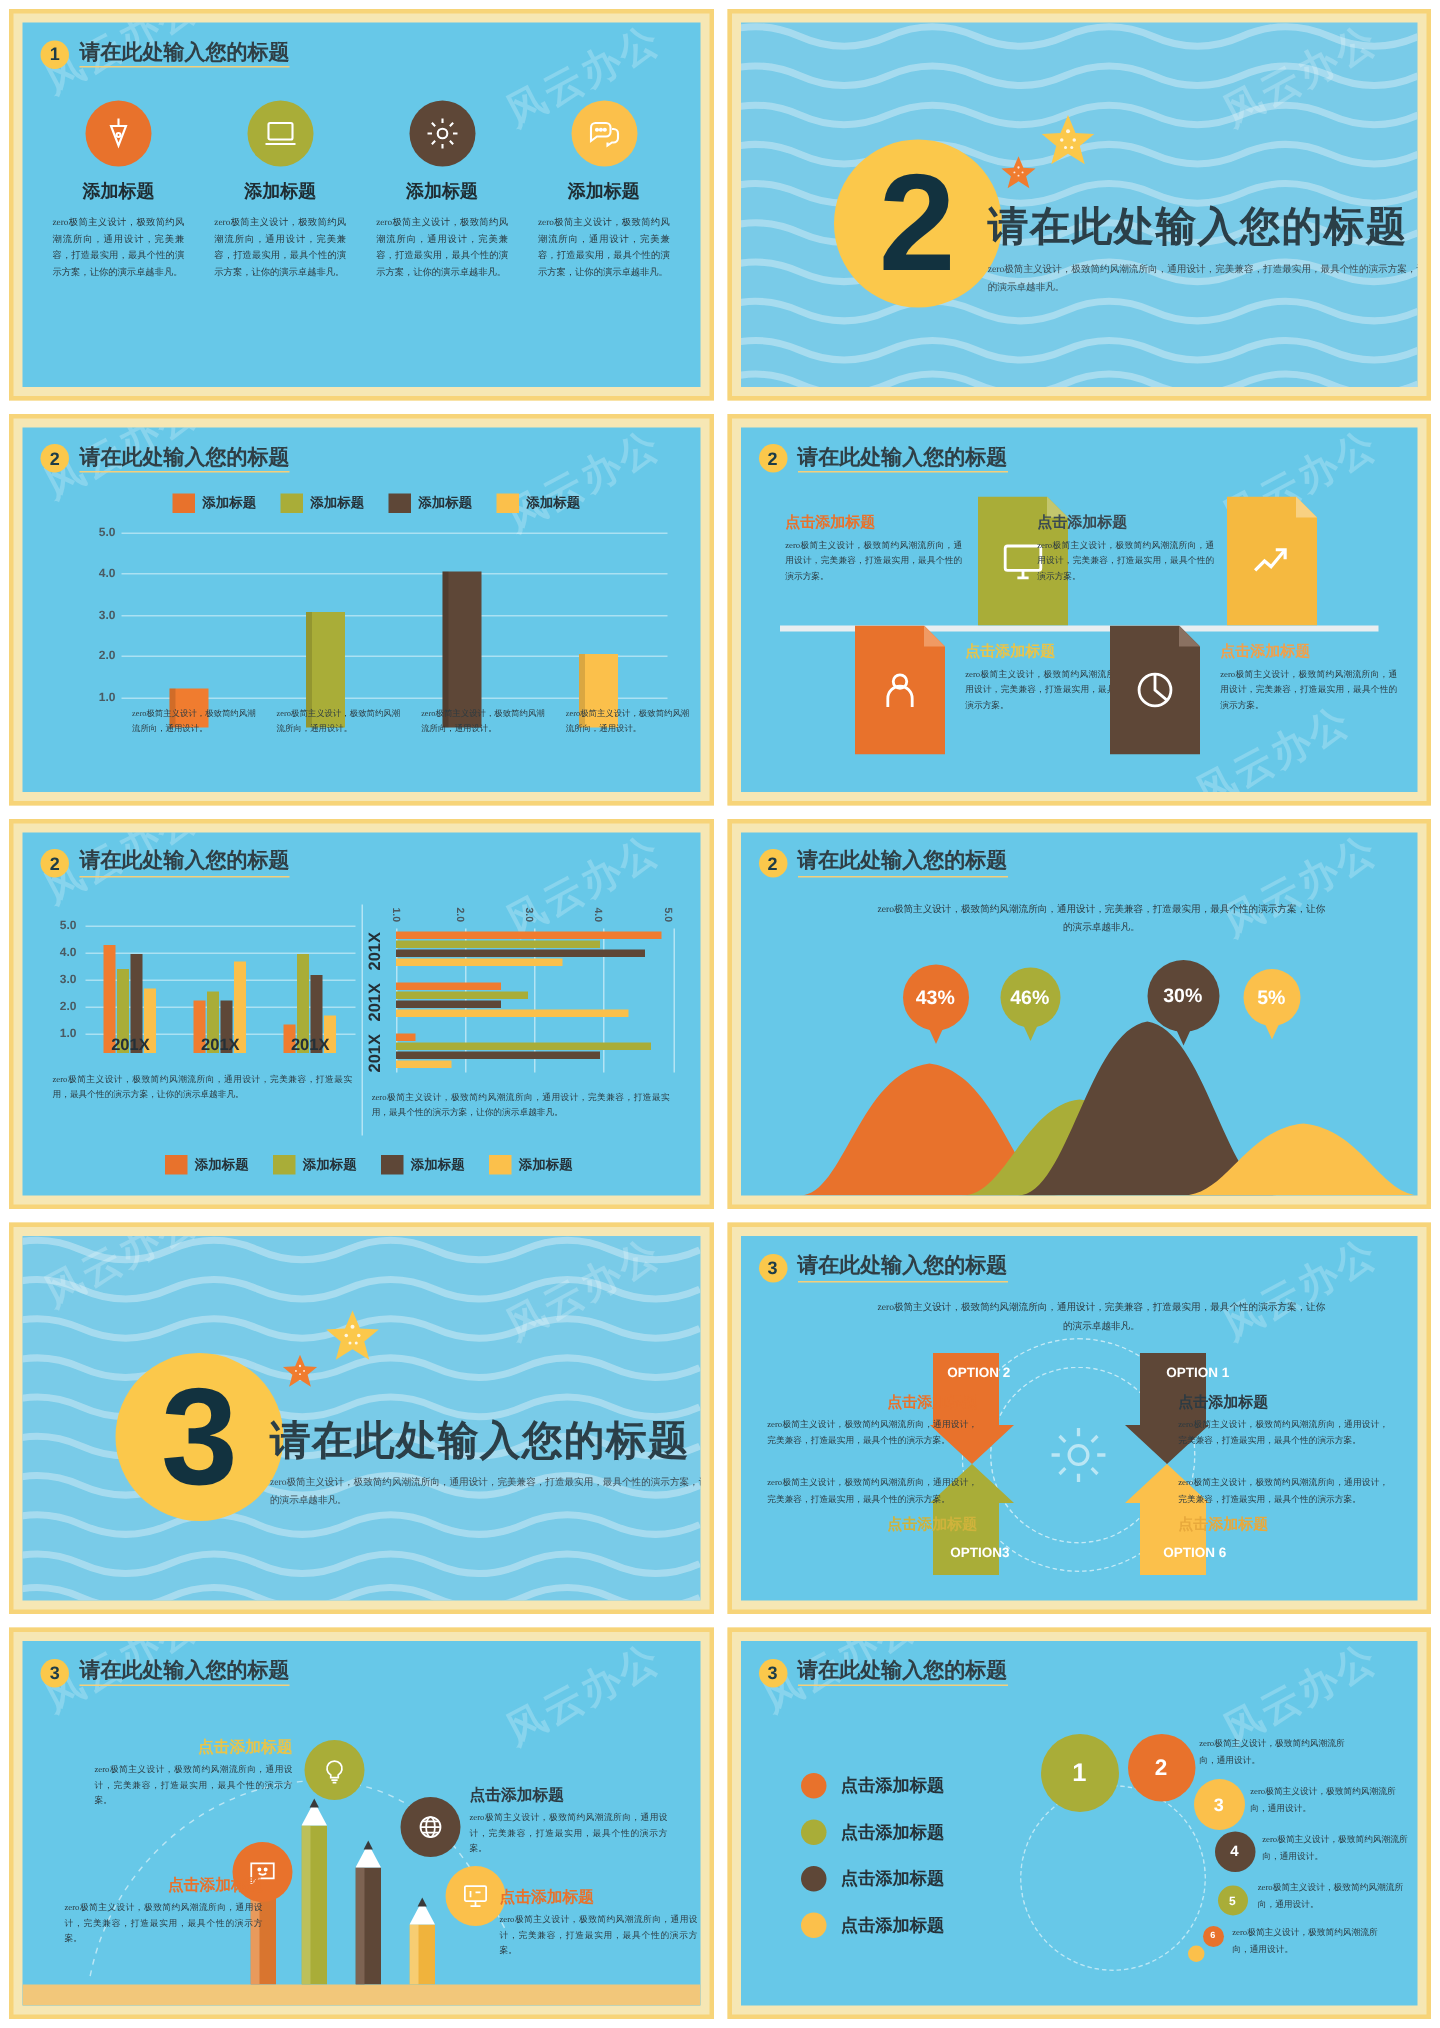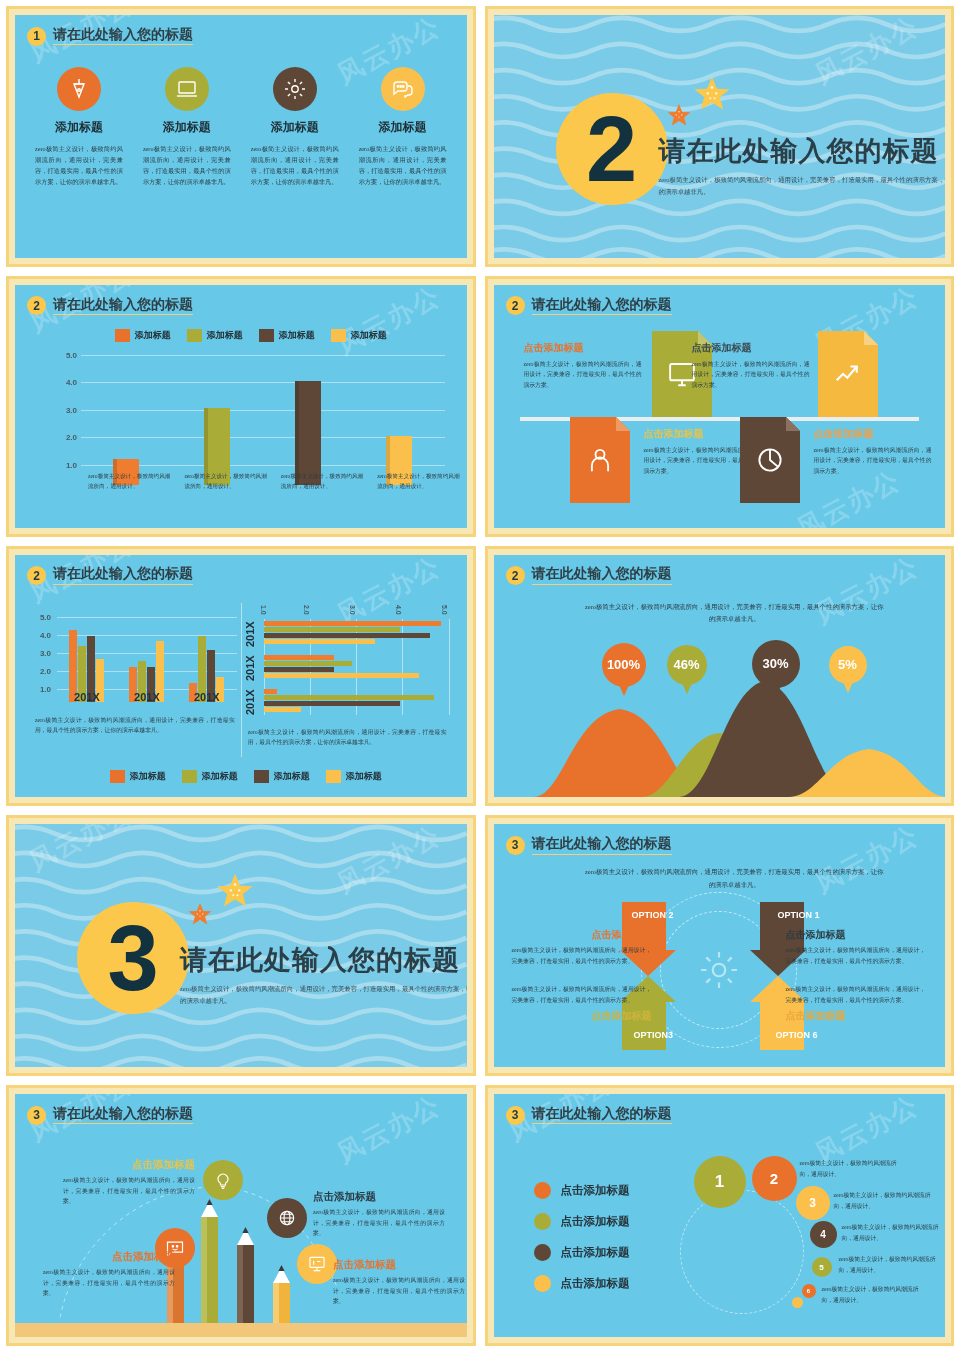--- a/index.html
+++ b/index.html
@@ -561,7 +561,7 @@
   <div class="mdesc">zero极简主义设计，极致简约风潮流所向，通用设计，完美兼容，打造最实用，最具个性的演示方案，让你的演示卓越非凡。</div>
 
   <div class="pin" style="left:108px; top:88px; background:#e8722c; color:#e8722c;">
-    <span style="color:#fff">100%</span>
+    <span style="color:#fff">43%</span>
   </div>
   <div class="pin" style="left:173px; top:90px; background:#a9ad38; color:#a9ad38; width:40px; height:40px;">
     <span style="color:#fff">46%</span>

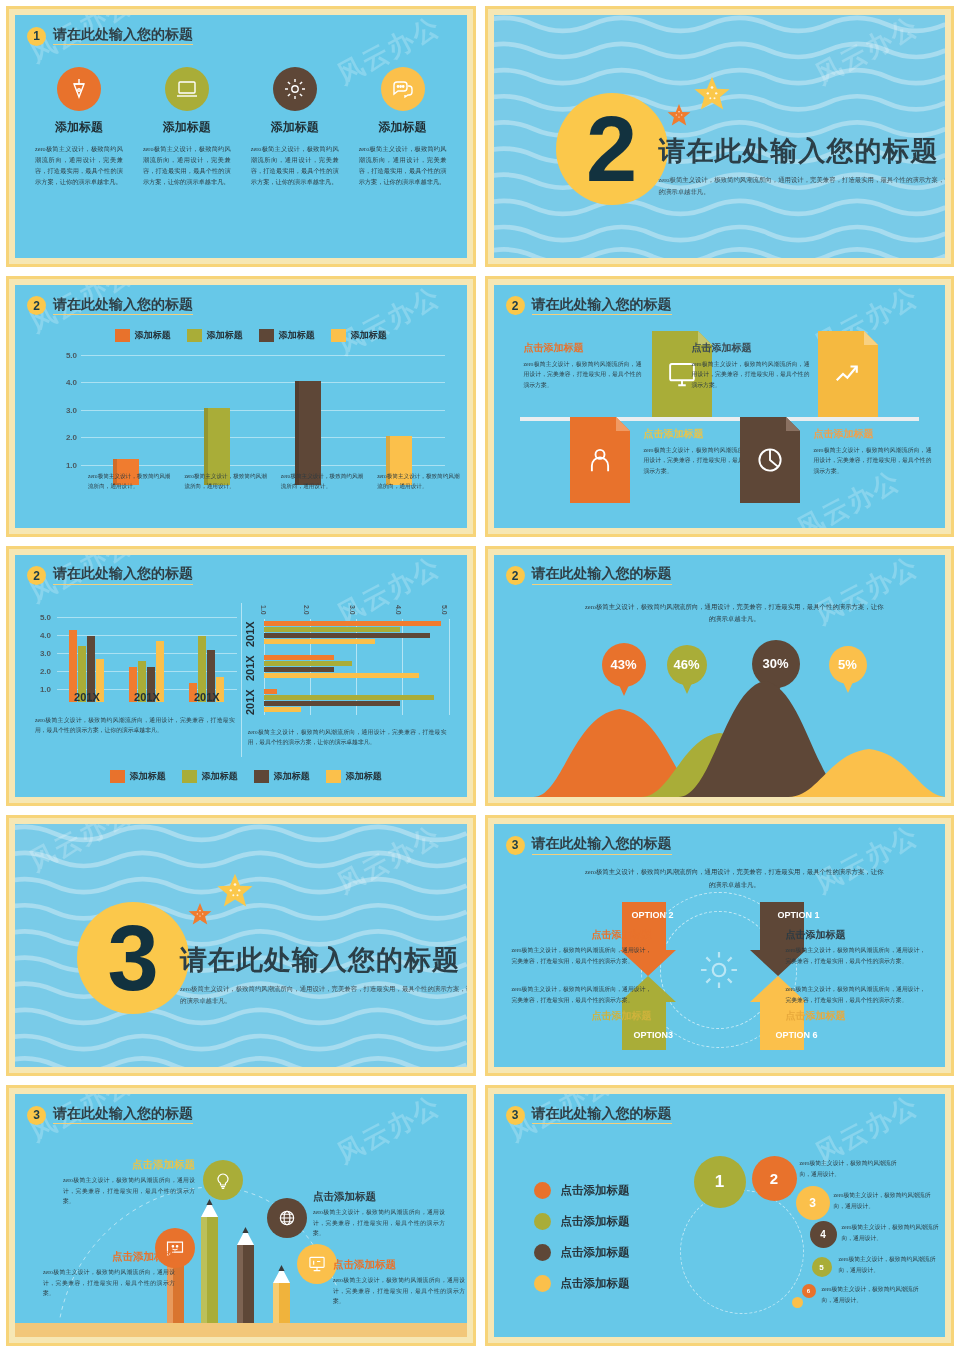--- a/index.html
+++ b/index.html
@@ -566,7 +566,7 @@
   <div class="pin" style="left:173px; top:90px; background:#a9ad38; color:#a9ad38; width:40px; height:40px;">
     <span style="color:#fff">46%</span>
   </div>
-  <div class="pin" style="left:258px; top:85px; background:#5e4737; color:#5e4737; width:48px; height:48px;">
+  <div class="pin" style="left:271px; top:85px; background:#5e4737; color:#5e4737; width:48px; height:48px;">
     <span style="color:#fff">30%</span>
   </div>
   <div class="pin" style="left:335px; top:91px; background:#fbc04b; color:#fbc04b; width:38px; height:38px;">

